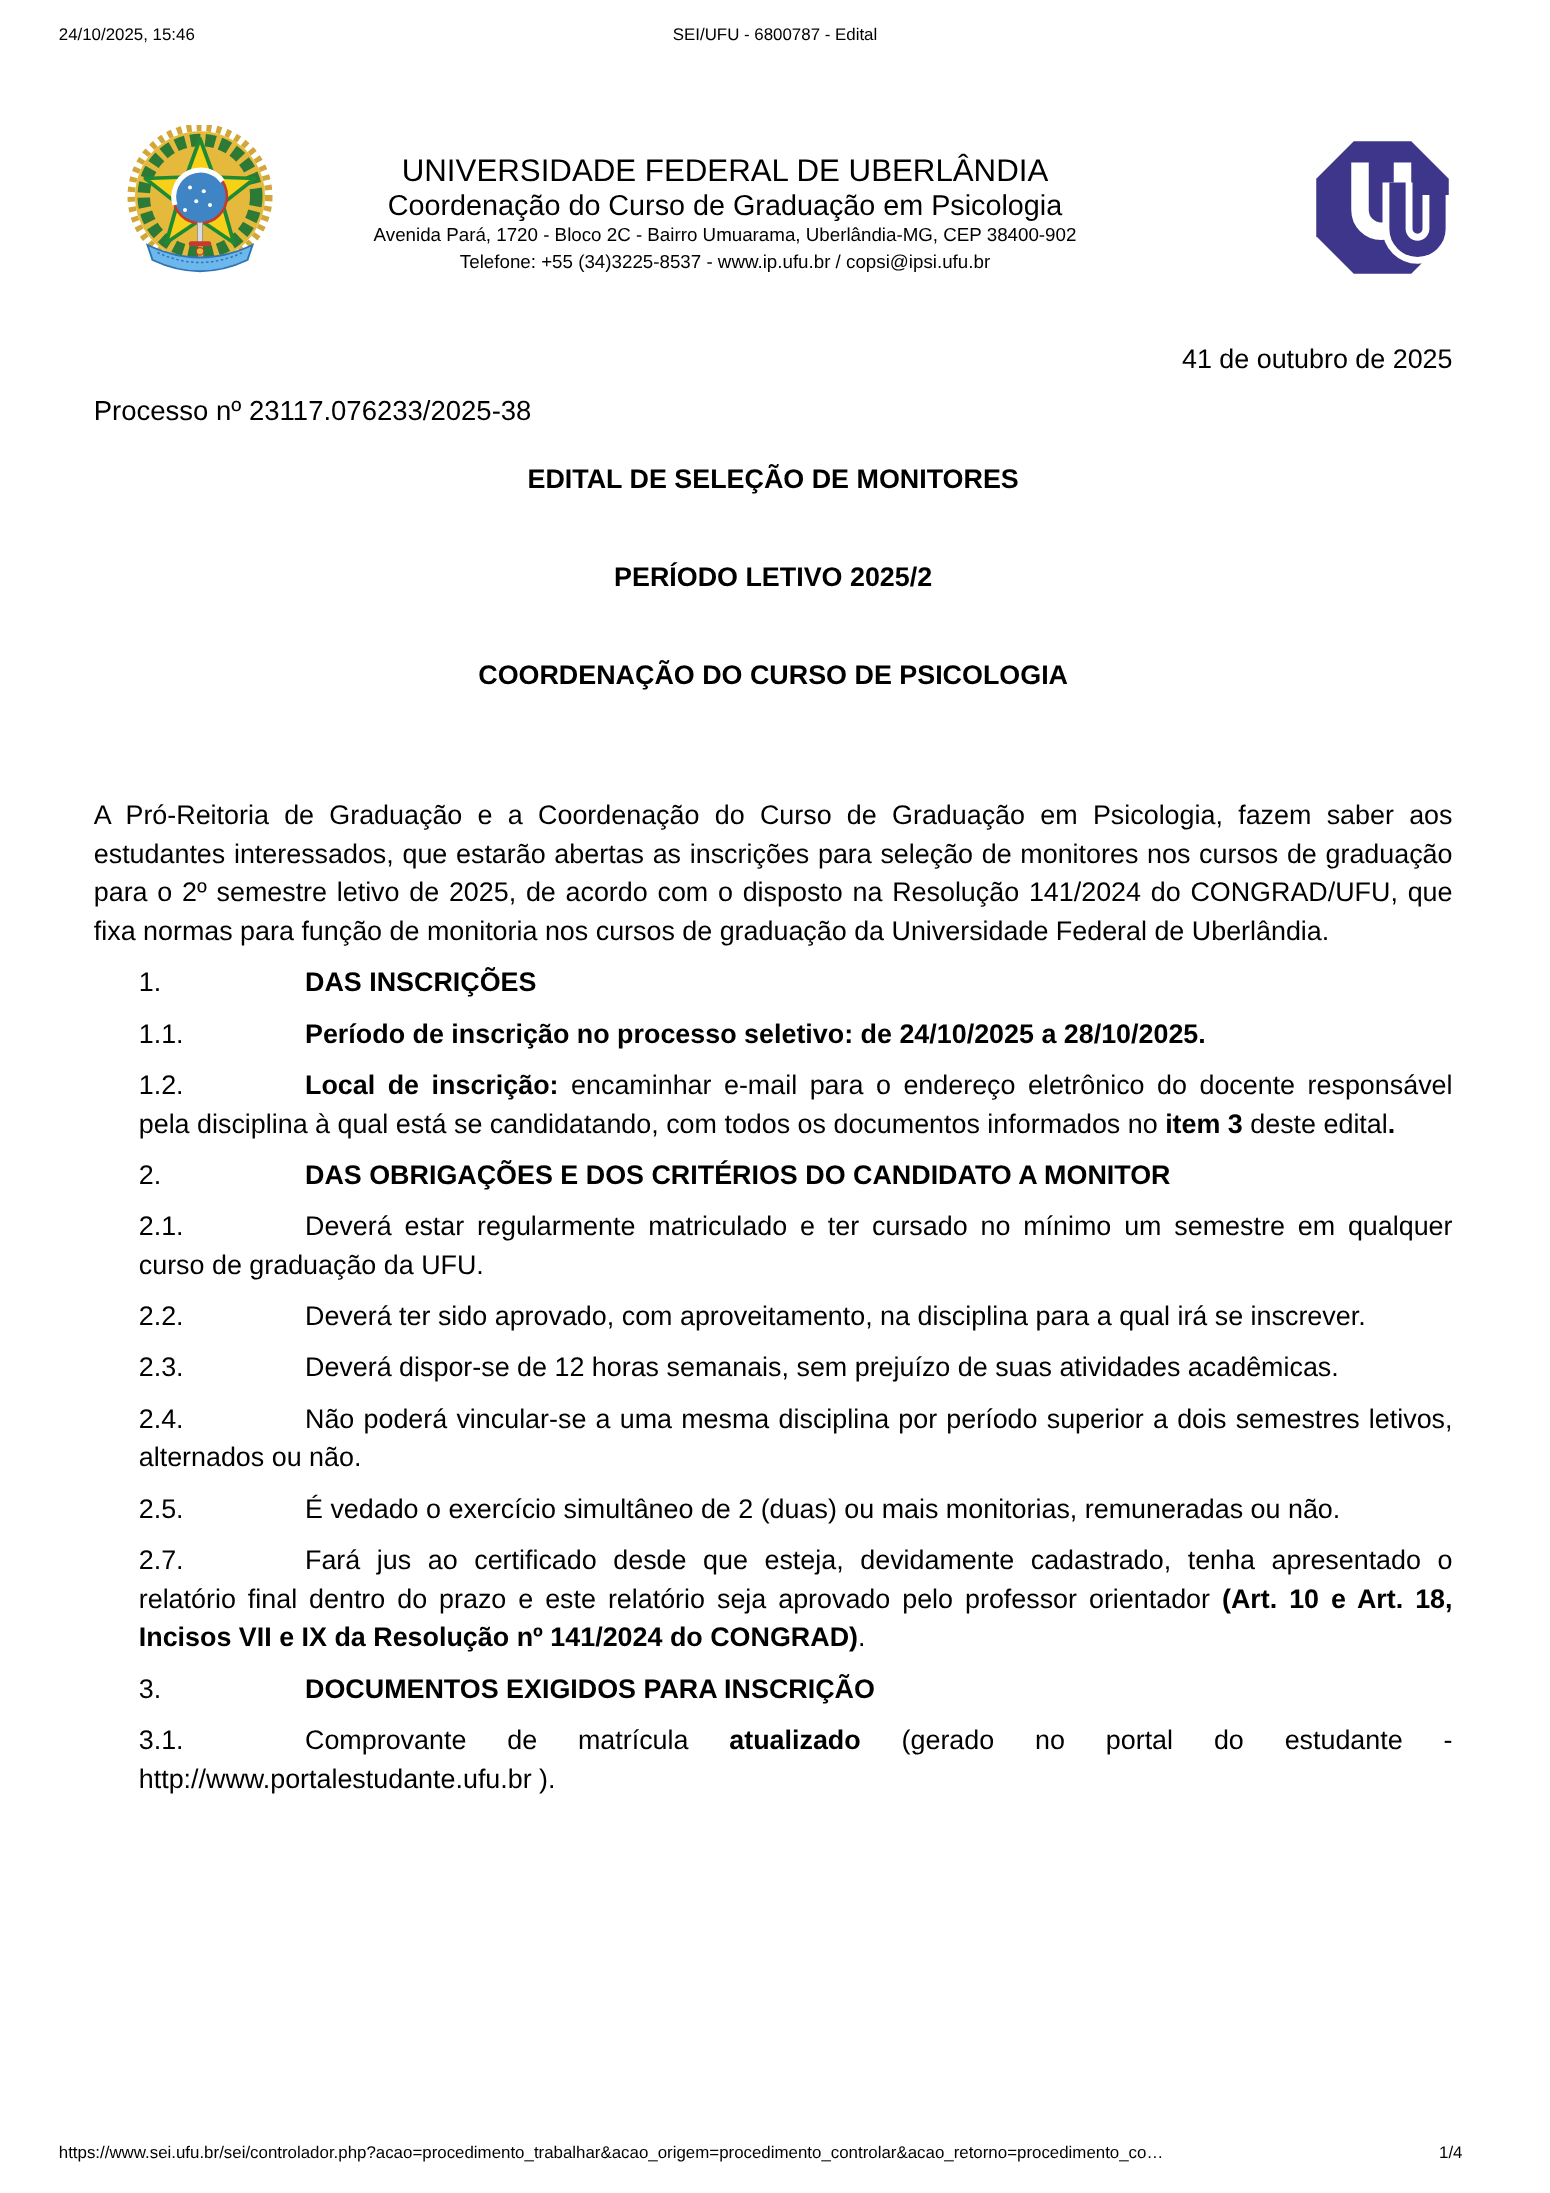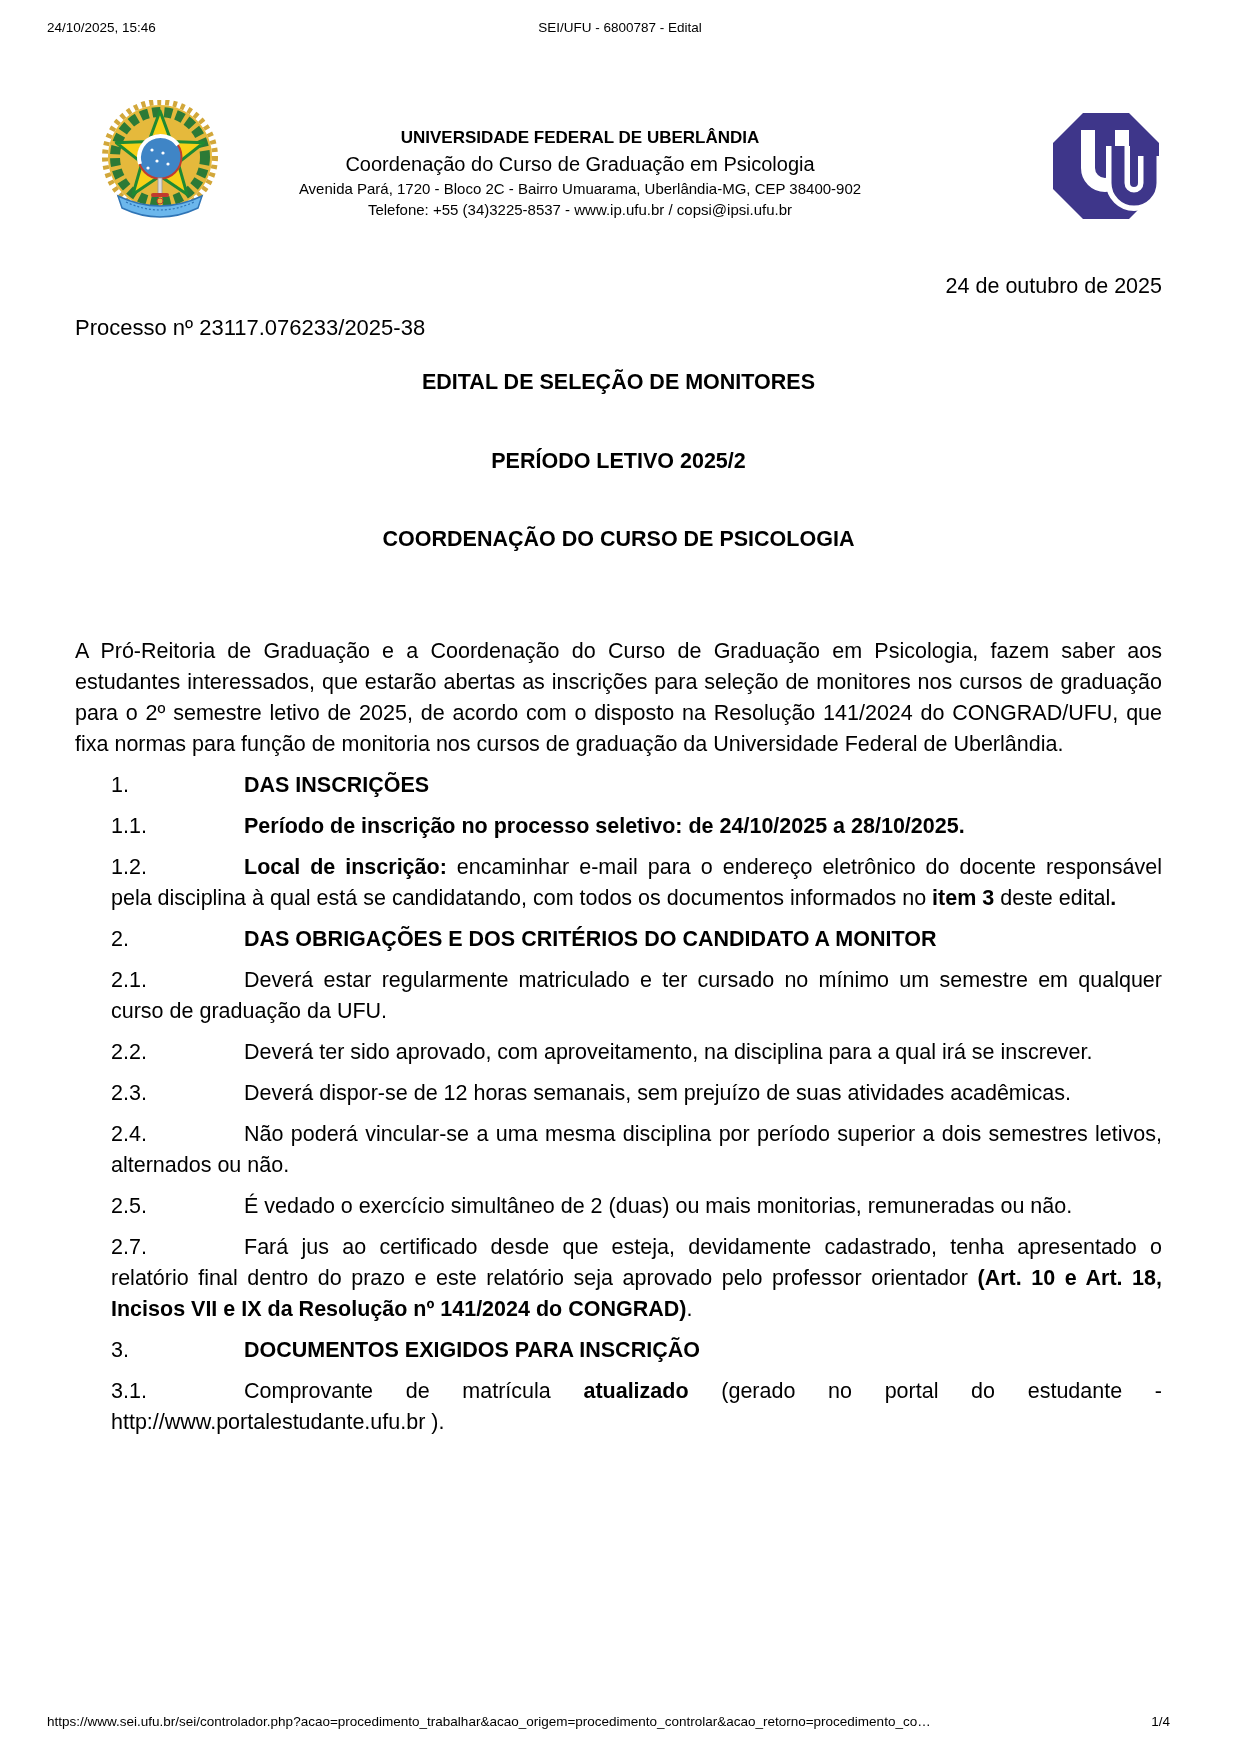--- a/index.html
+++ b/index.html
@@ -25,7 +25,7 @@
   .doc-header { display:flex; align-items:flex-start; }
   .coa-wrap { flex:none; width:120px; margin-left:25px; }
   .header-text { flex:1; text-align:center; padding-top:24px; padding-right:110px; }
-  .org     { font-weight:bold; font-size:17px; line-height:27px; }
+  .org     { font-weight:normal; font-size:25px; line-height:27px; }
   .dept    { font-size:20px; line-height:27px; }
   .addr    { font-size:15px;   line-height:21px; }
   .contact { font-size:15px;   line-height:21px; }

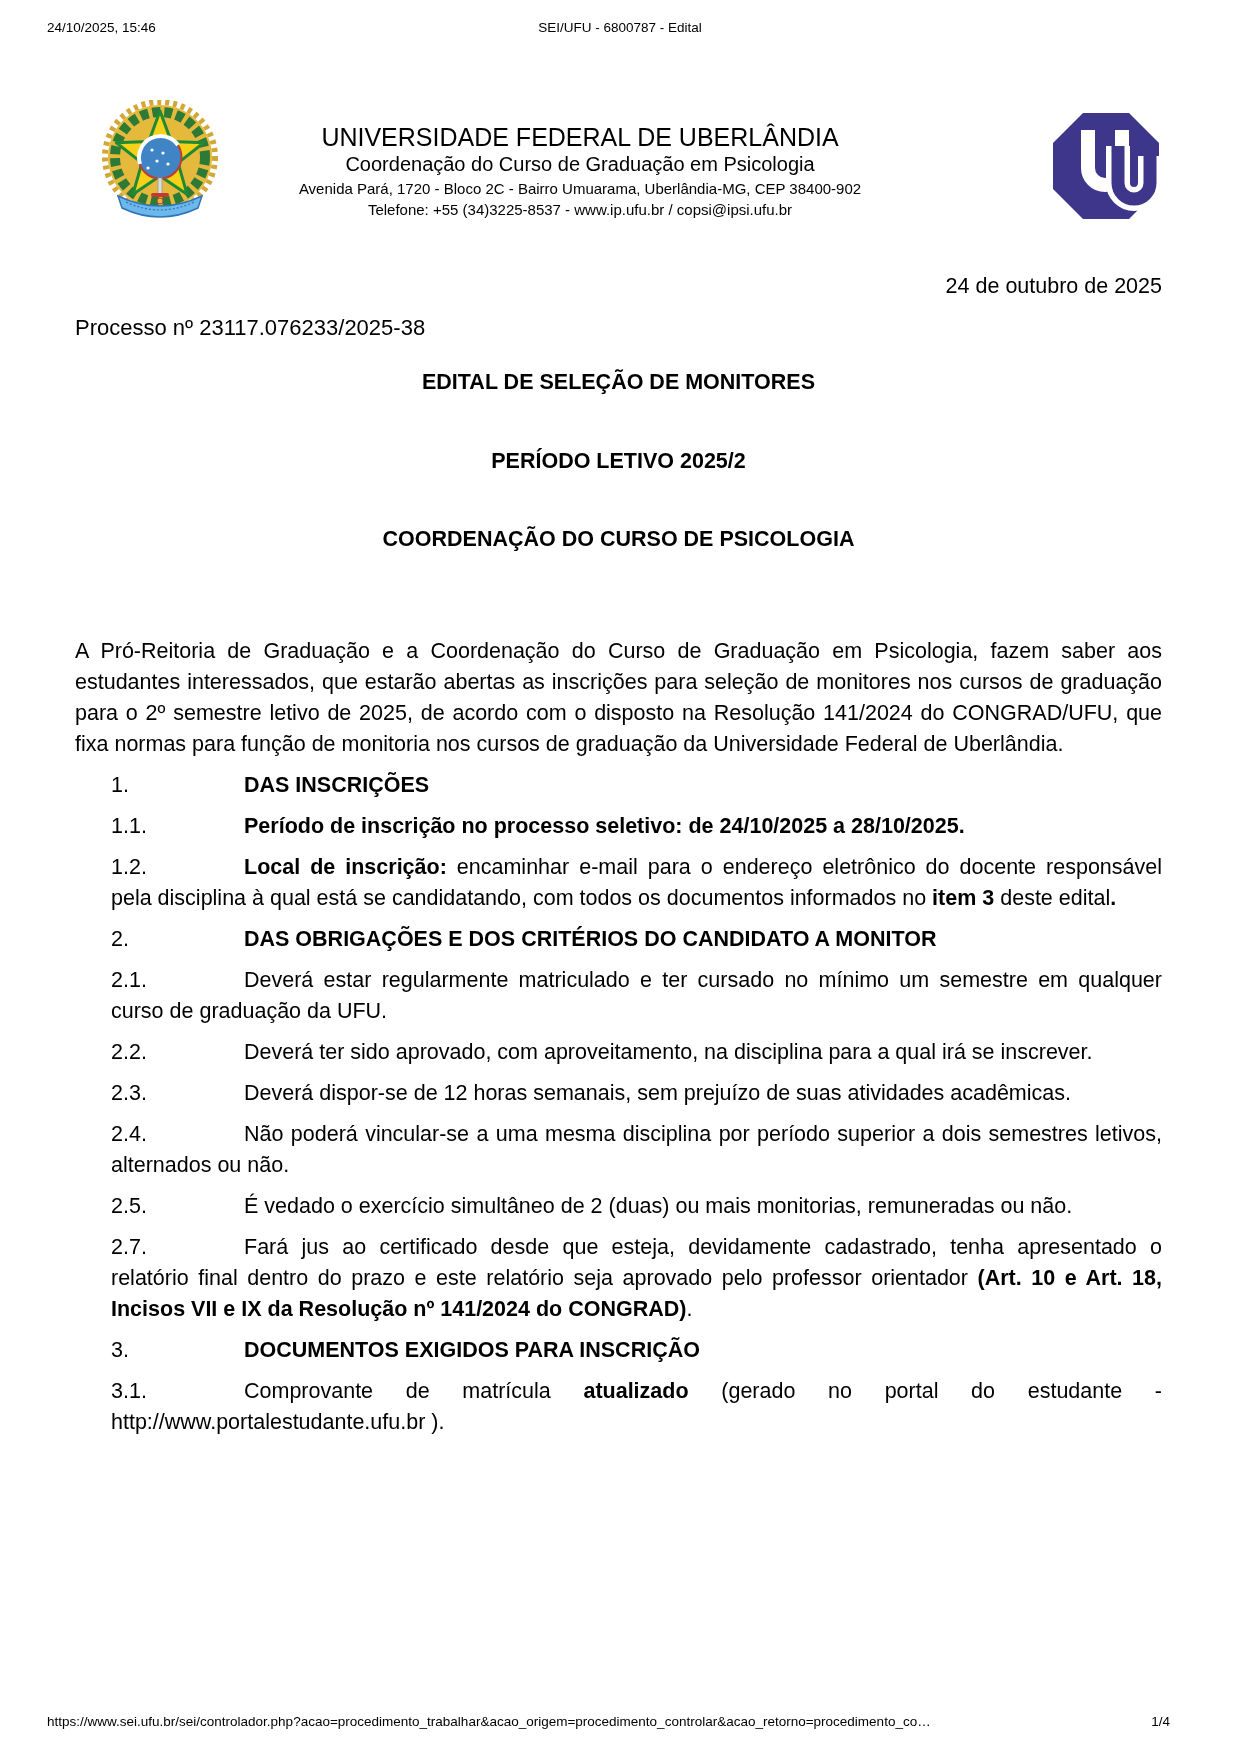--- a/index.html
+++ b/index.html
@@ -26,7 +26,7 @@
   .coa-wrap { flex:none; width:120px; margin-left:25px; }
   .header-text { flex:1; text-align:center; padding-top:24px; padding-right:110px; }
   .org     { font-weight:normal; font-size:25px; line-height:27px; }
-  .dept    { font-size:20px; line-height:27px; }
+  .dept    { font-size:23px; line-height:27px; }
   .addr    { font-size:15px;   line-height:21px; }
   .contact { font-size:15px;   line-height:21px; }
   .ufu-wrap { flex:none; width:112px; margin-top:10px; }

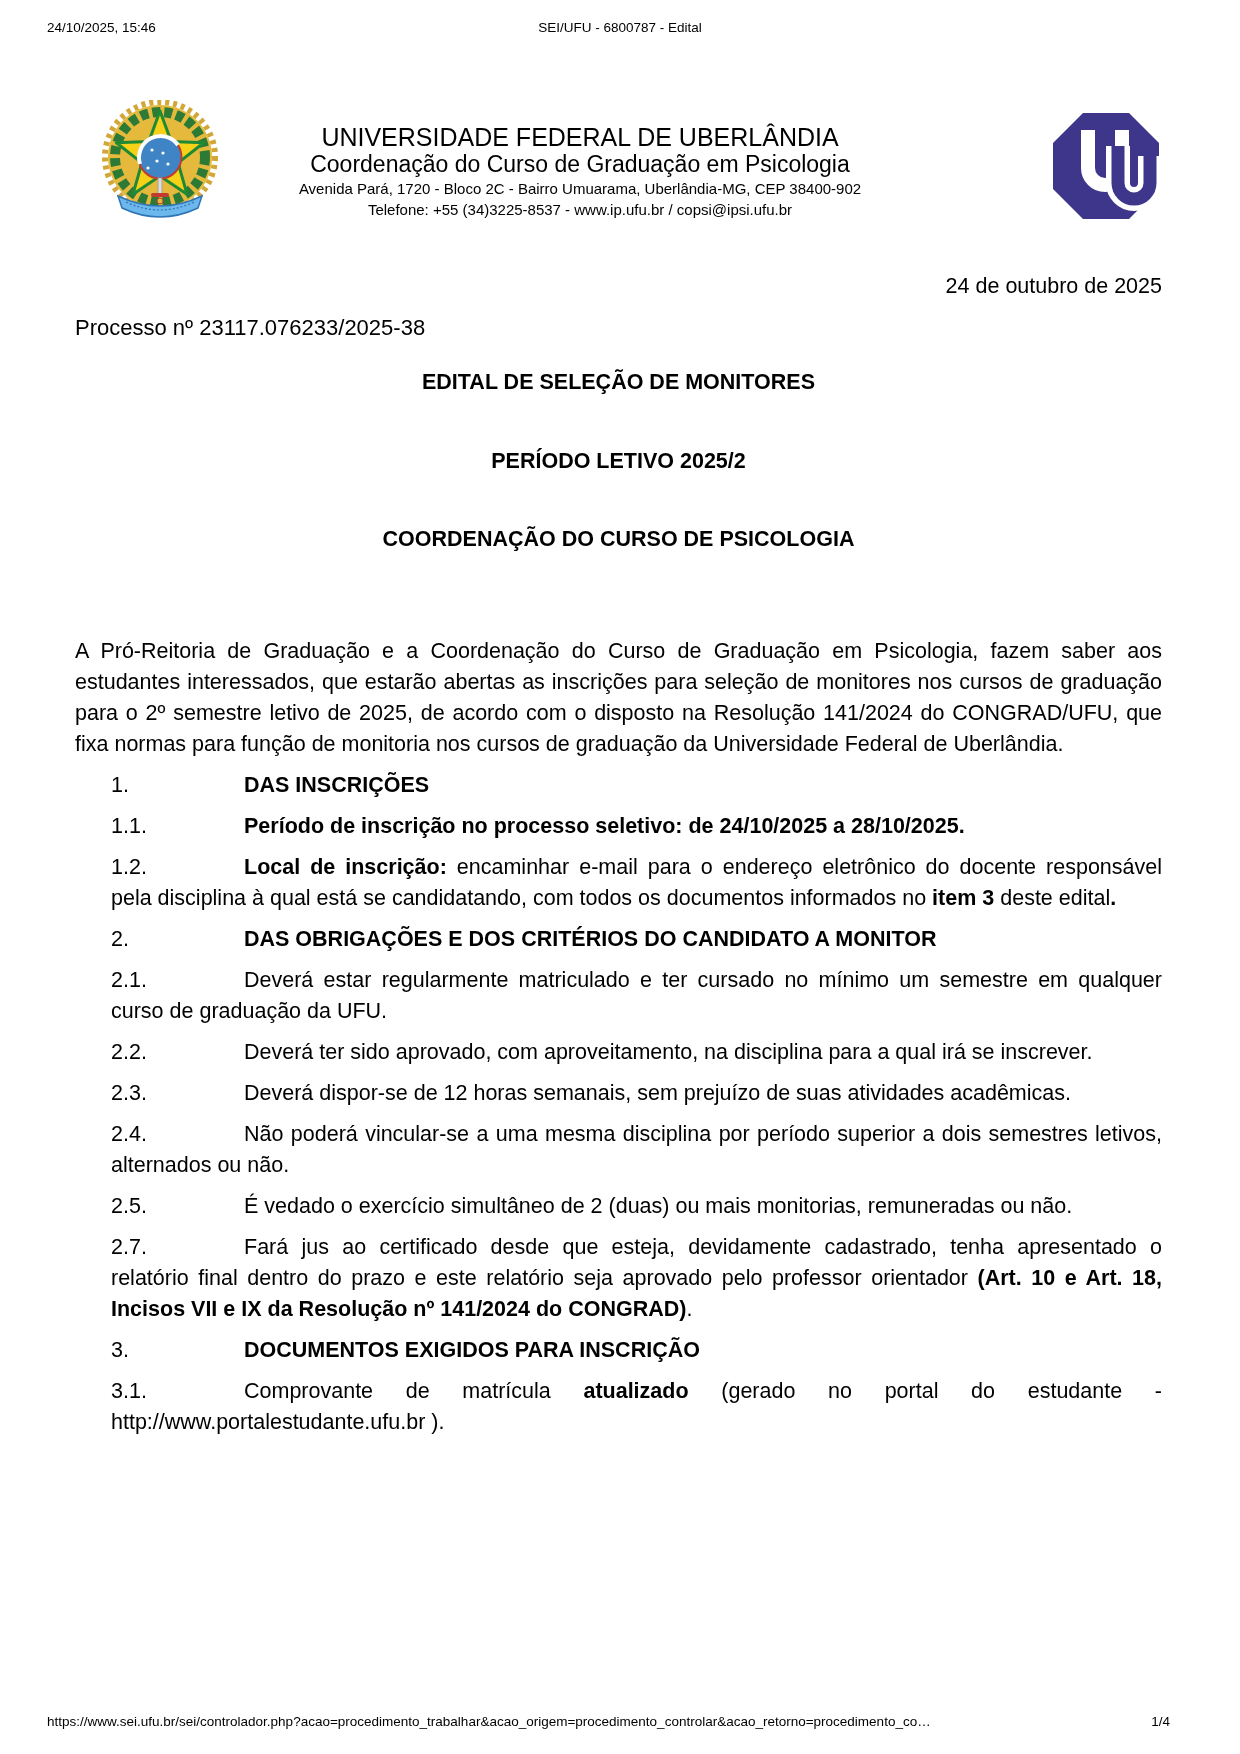--- a/index.html
+++ b/index.html
@@ -92,7 +92,7 @@
     </div>
   </div>
 
-  <div class="date-line">24 de outubro de 2025</div>
+  <div class="date-line">41 de outubro de 2025</div>
   <div class="process-line">Processo nº 23117.076233/2025-38</div>
   <div class="subtitle sub1">EDITAL DE SELEÇÃO DE MONITORES</div>
   <div class="subtitle sub2">PERÍODO LETIVO 2025/2</div>

